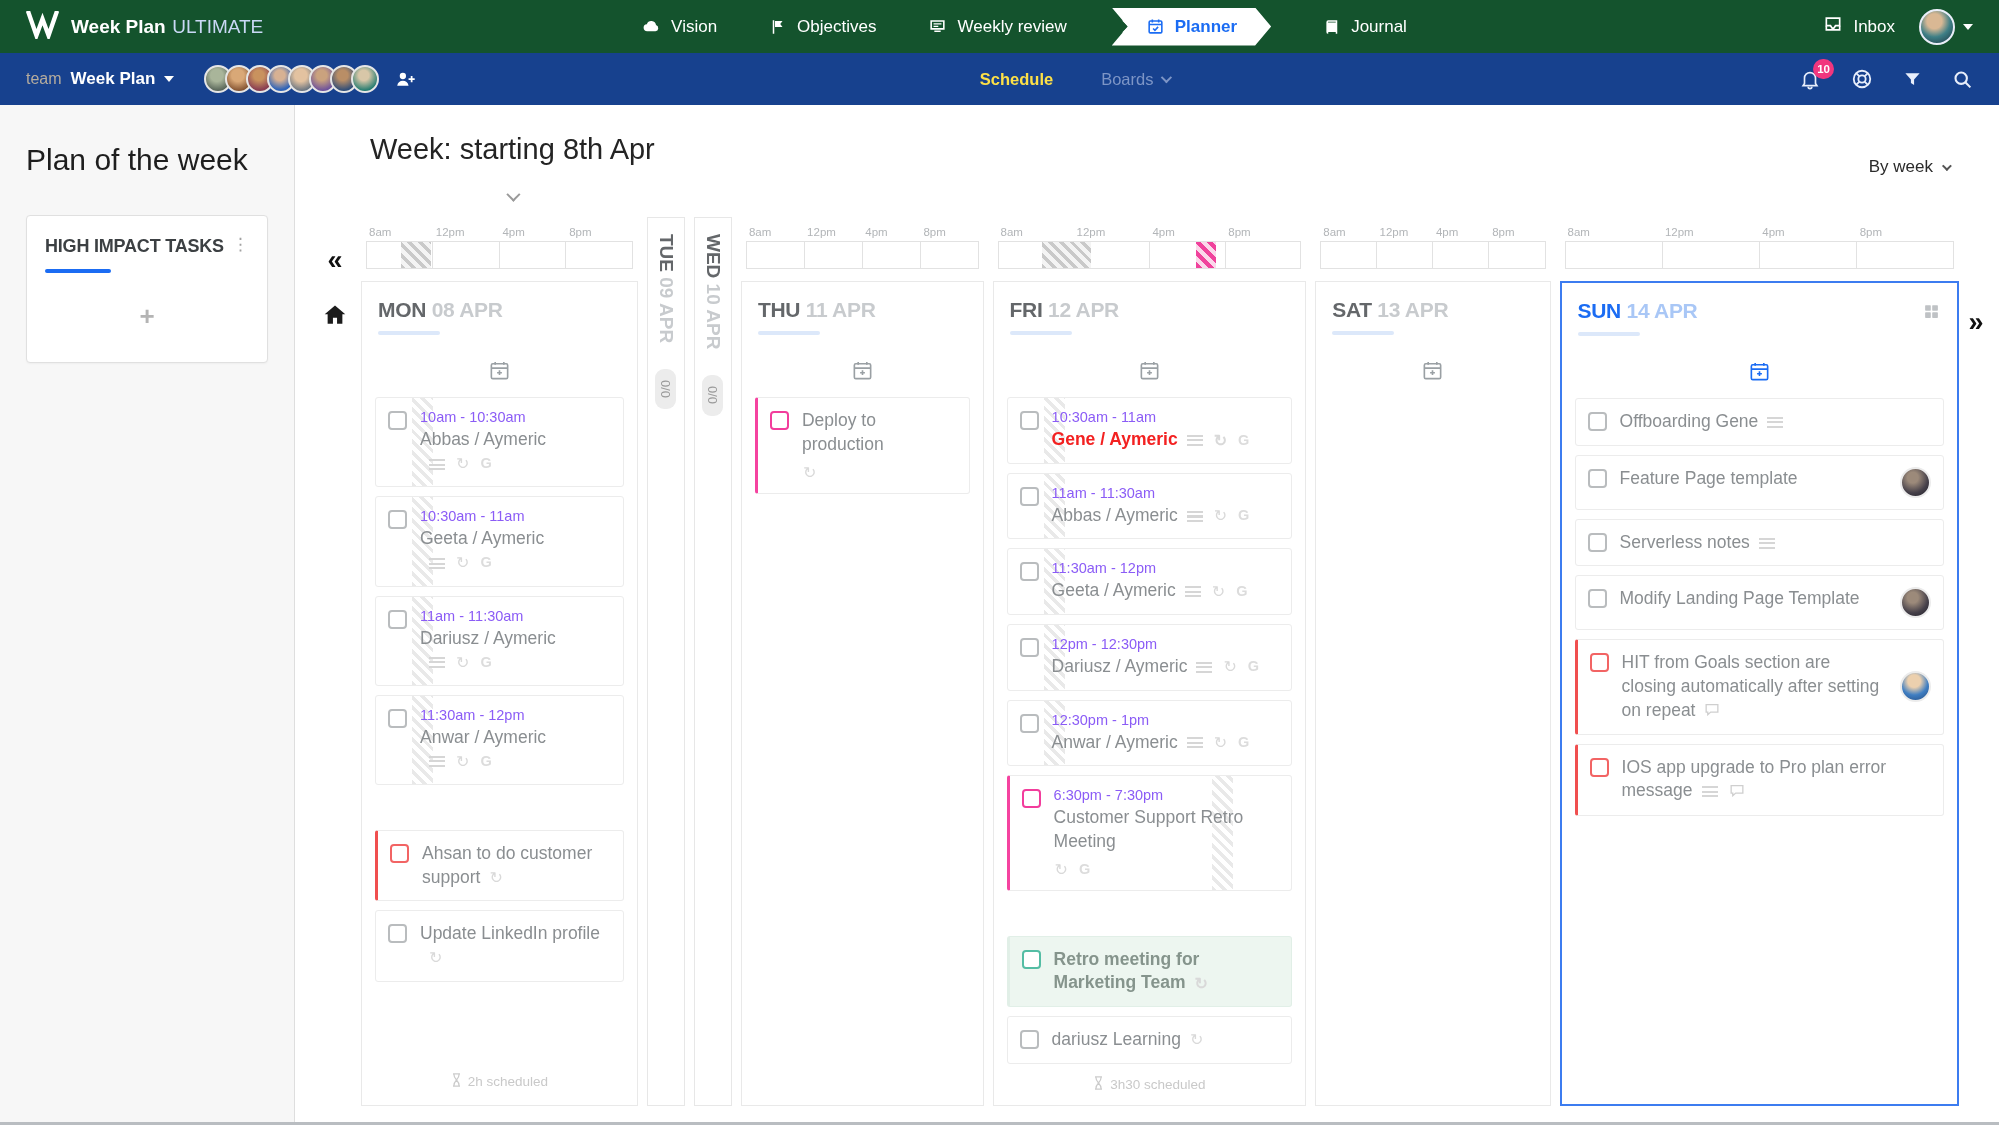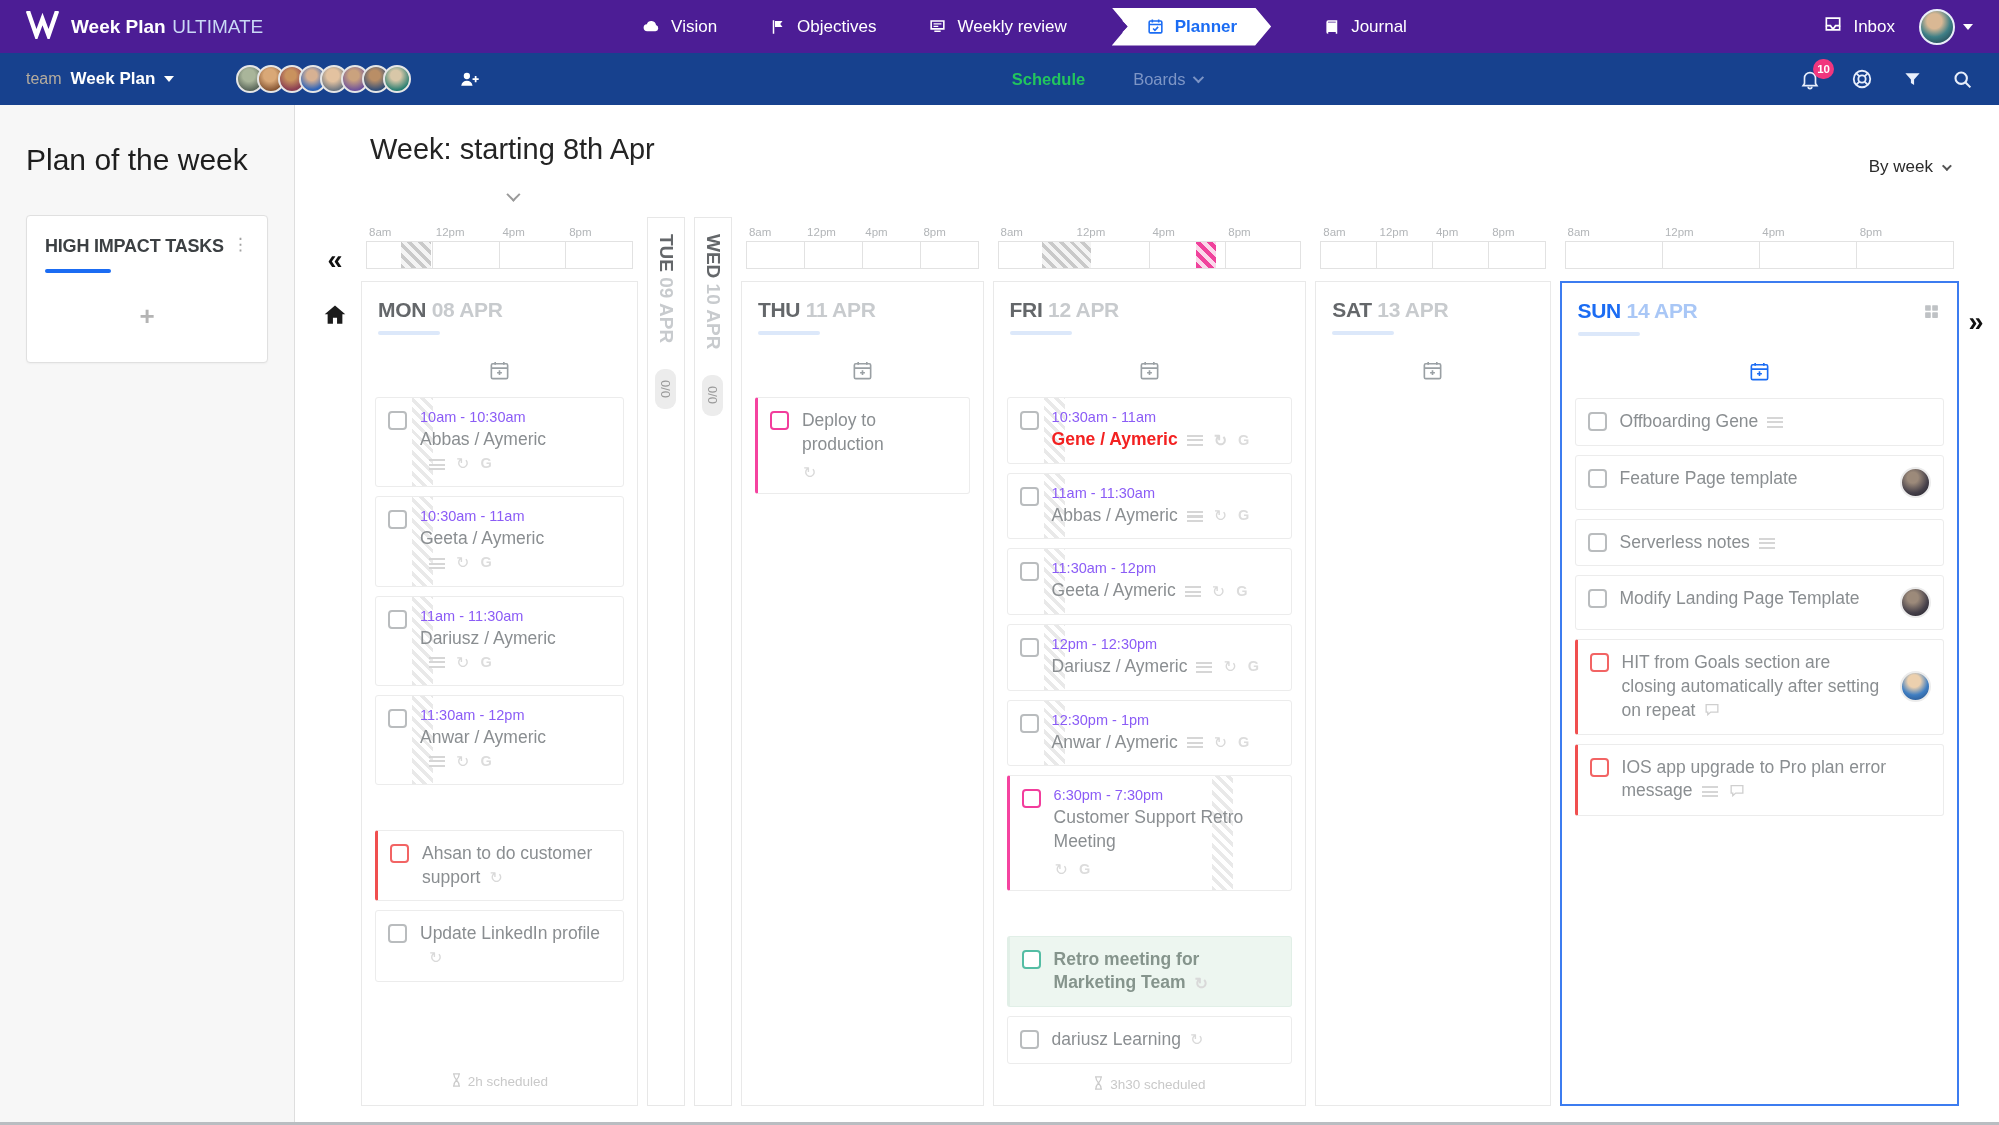--- a/index.html
+++ b/index.html
@@ -8,7 +8,7 @@
   .app { width:1999px; height:1125px; display:flex; flex-direction:column; border-bottom:3px solid #b9bdc1; }
 
   
-  .topnav { height:53px; background:#4c1d95; display:flex; align-items:center; padding:0 26px; color:#fff; flex:none; }
+  .topnav { height:53px; background:#14532d; display:flex; align-items:center; padding:0 26px; color:#fff; flex:none; }
   .brand { display:flex; align-items:center; gap:12px; min-width:270px; }
   .brand-name { font-size:19px; font-weight:700; }
   .brand-suffix { font-size:19px; font-weight:400; color:#c9d8f5; margin-left:2px; }

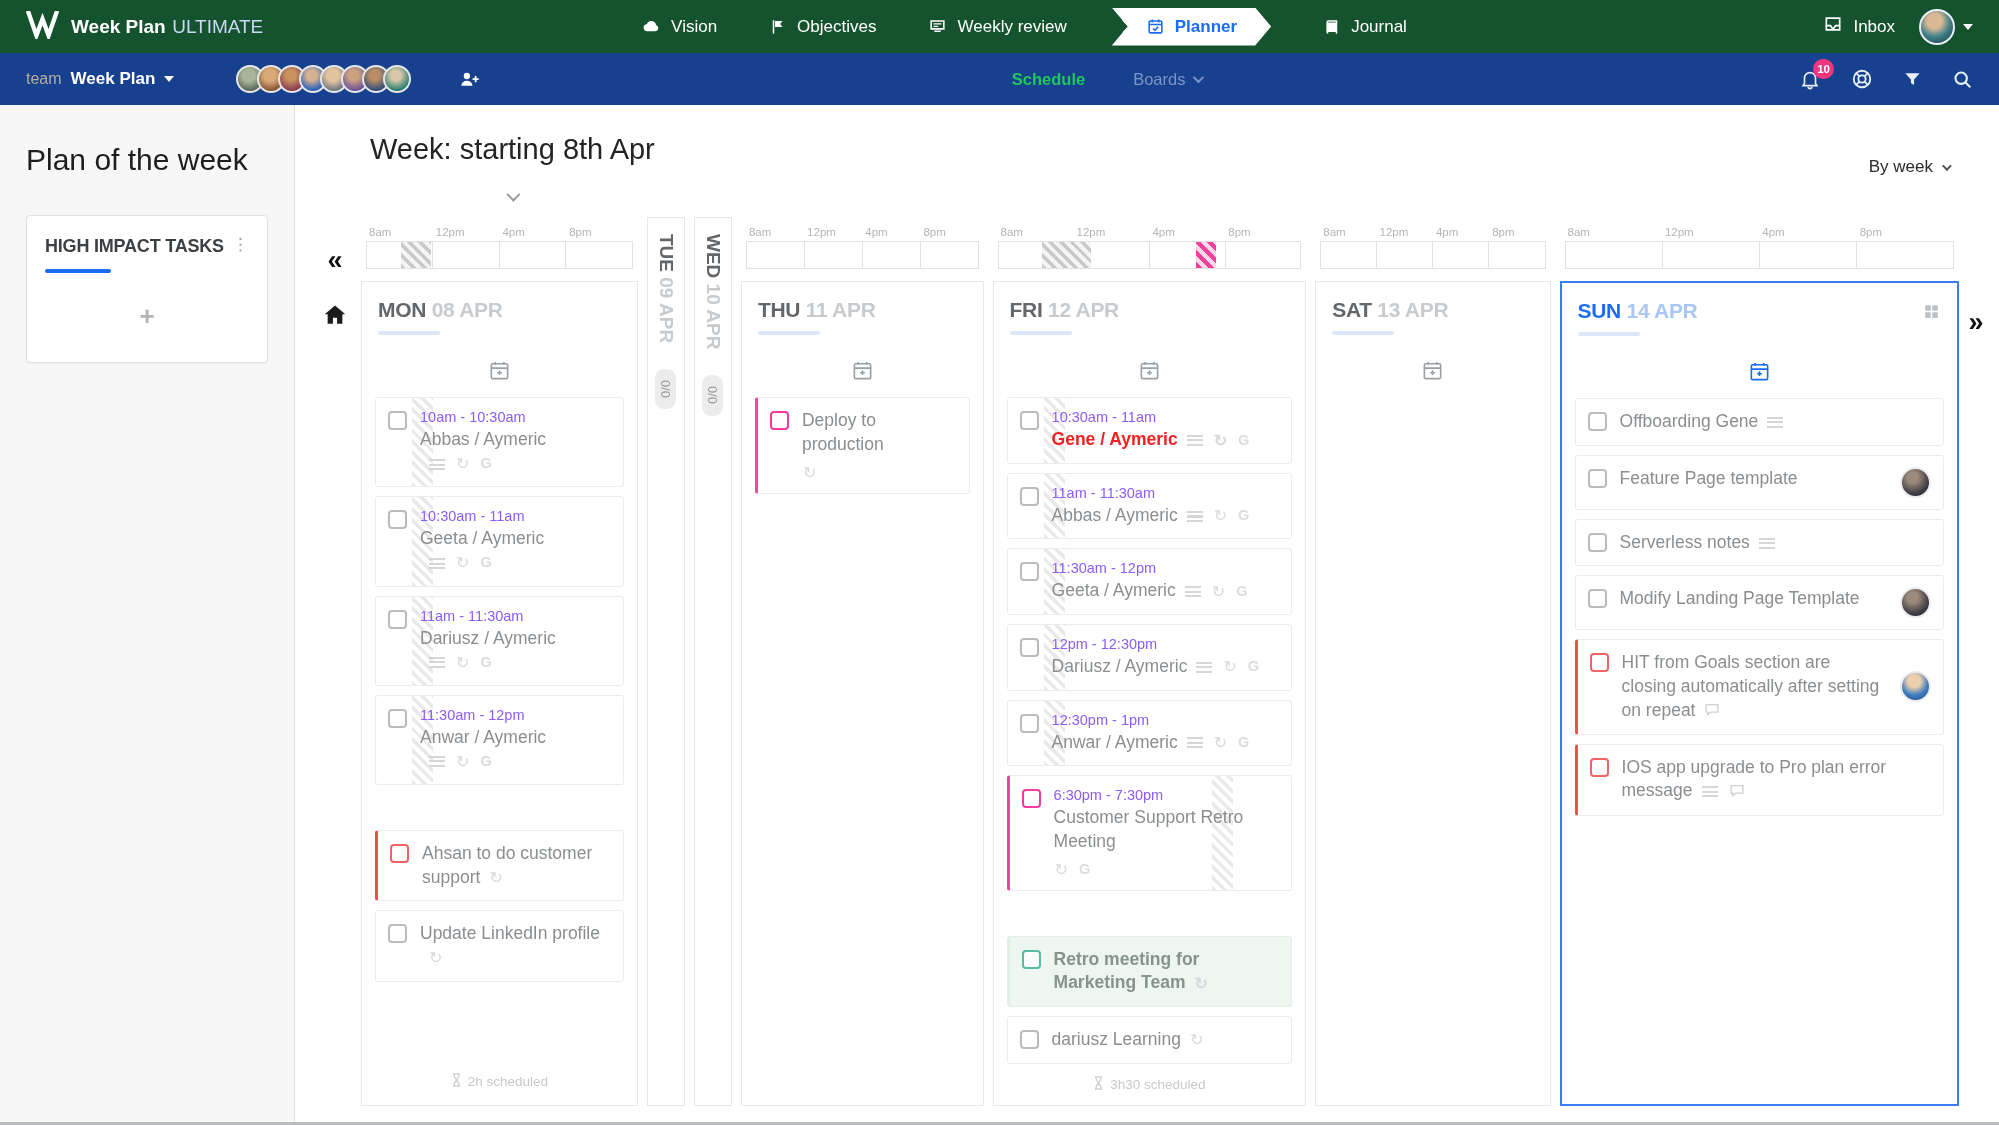--- a/index.html
+++ b/index.html
@@ -25,7 +25,7 @@
   .caret-down { width:0; height:0; border-left:5px solid transparent; border-right:5px solid transparent; border-top:6px solid #fff; }
 
   
-  .teambar { height:52px; background:#17418e; display:flex; align-items:center; padding:0 26px; color:#fff; flex:none;gap:32px; }
+  .teambar { height:52px; background:#17418e; display:flex; align-items:center; padding:0 26px; color:#fff; flex:none; }
   .team-select { display:flex; align-items:center; gap:9px; cursor:pointer; }
   .team-label { color:#b5ac9e; font-size:16px; }
   .team-name { font-size:17px; font-weight:600; }

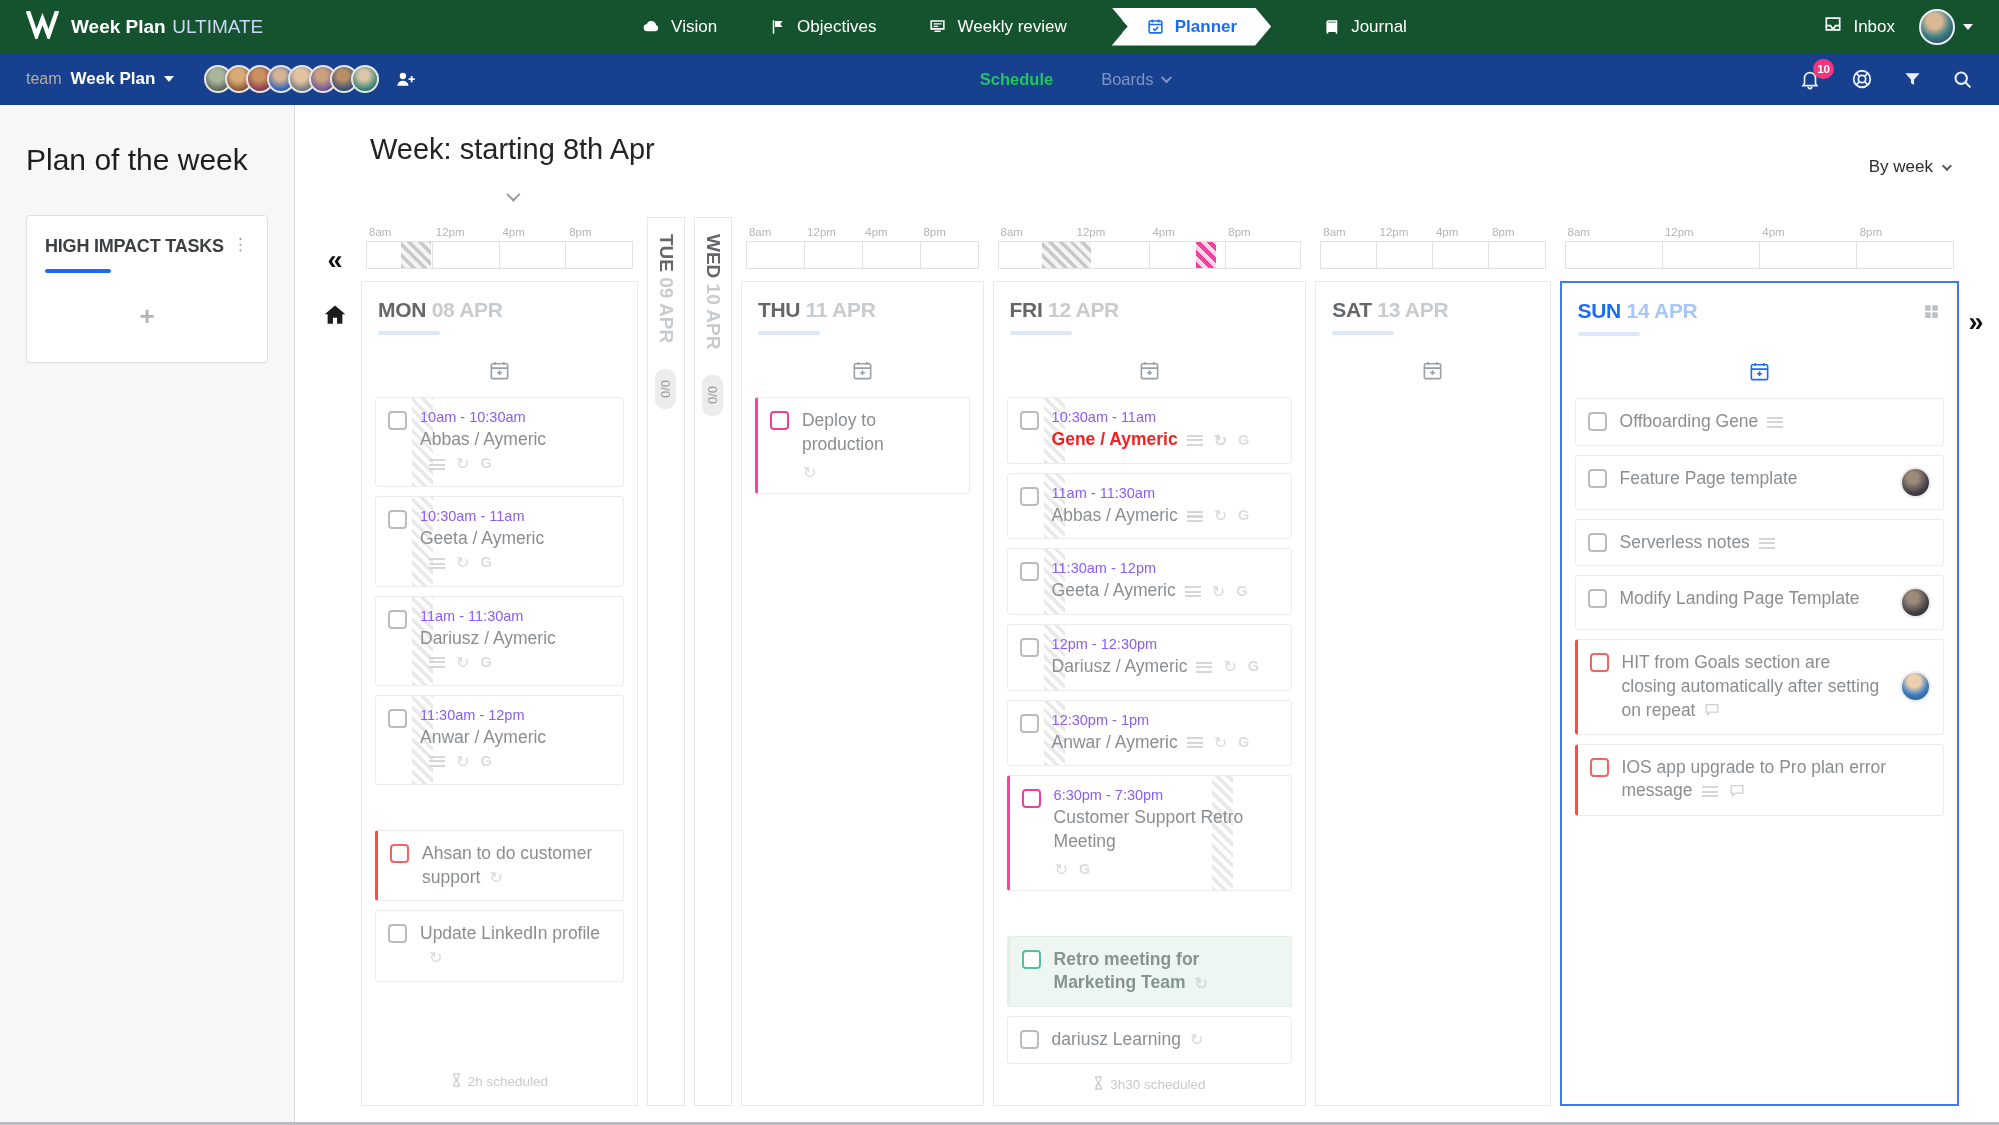--- a/index.html
+++ b/index.html
@@ -43,7 +43,7 @@
   .add-user { margin-left:16px; cursor:pointer; display:flex; }
   .teambar-center { flex:1; display:flex; justify-content:center; align-items:center; gap:48px; }
   .tb-tab { font-size:16.5px; cursor:pointer; display:flex; align-items:center; gap:8px; }
-  .tb-tab.active { color:#22c55e; font-weight:600; }
+  .tb-tab.active { color:#fde047; font-weight:600; }
   .tb-tab.muted { color:#7d95c6; }
   .chev-thin { width:8px; height:8px; border-right:2px solid currentColor; border-bottom:2px solid currentColor; transform:rotate(45deg) translateY(-2px); }
   .teambar-icons { display:flex; align-items:center; gap:30px; min-width:240px; justify-content:flex-end; }

